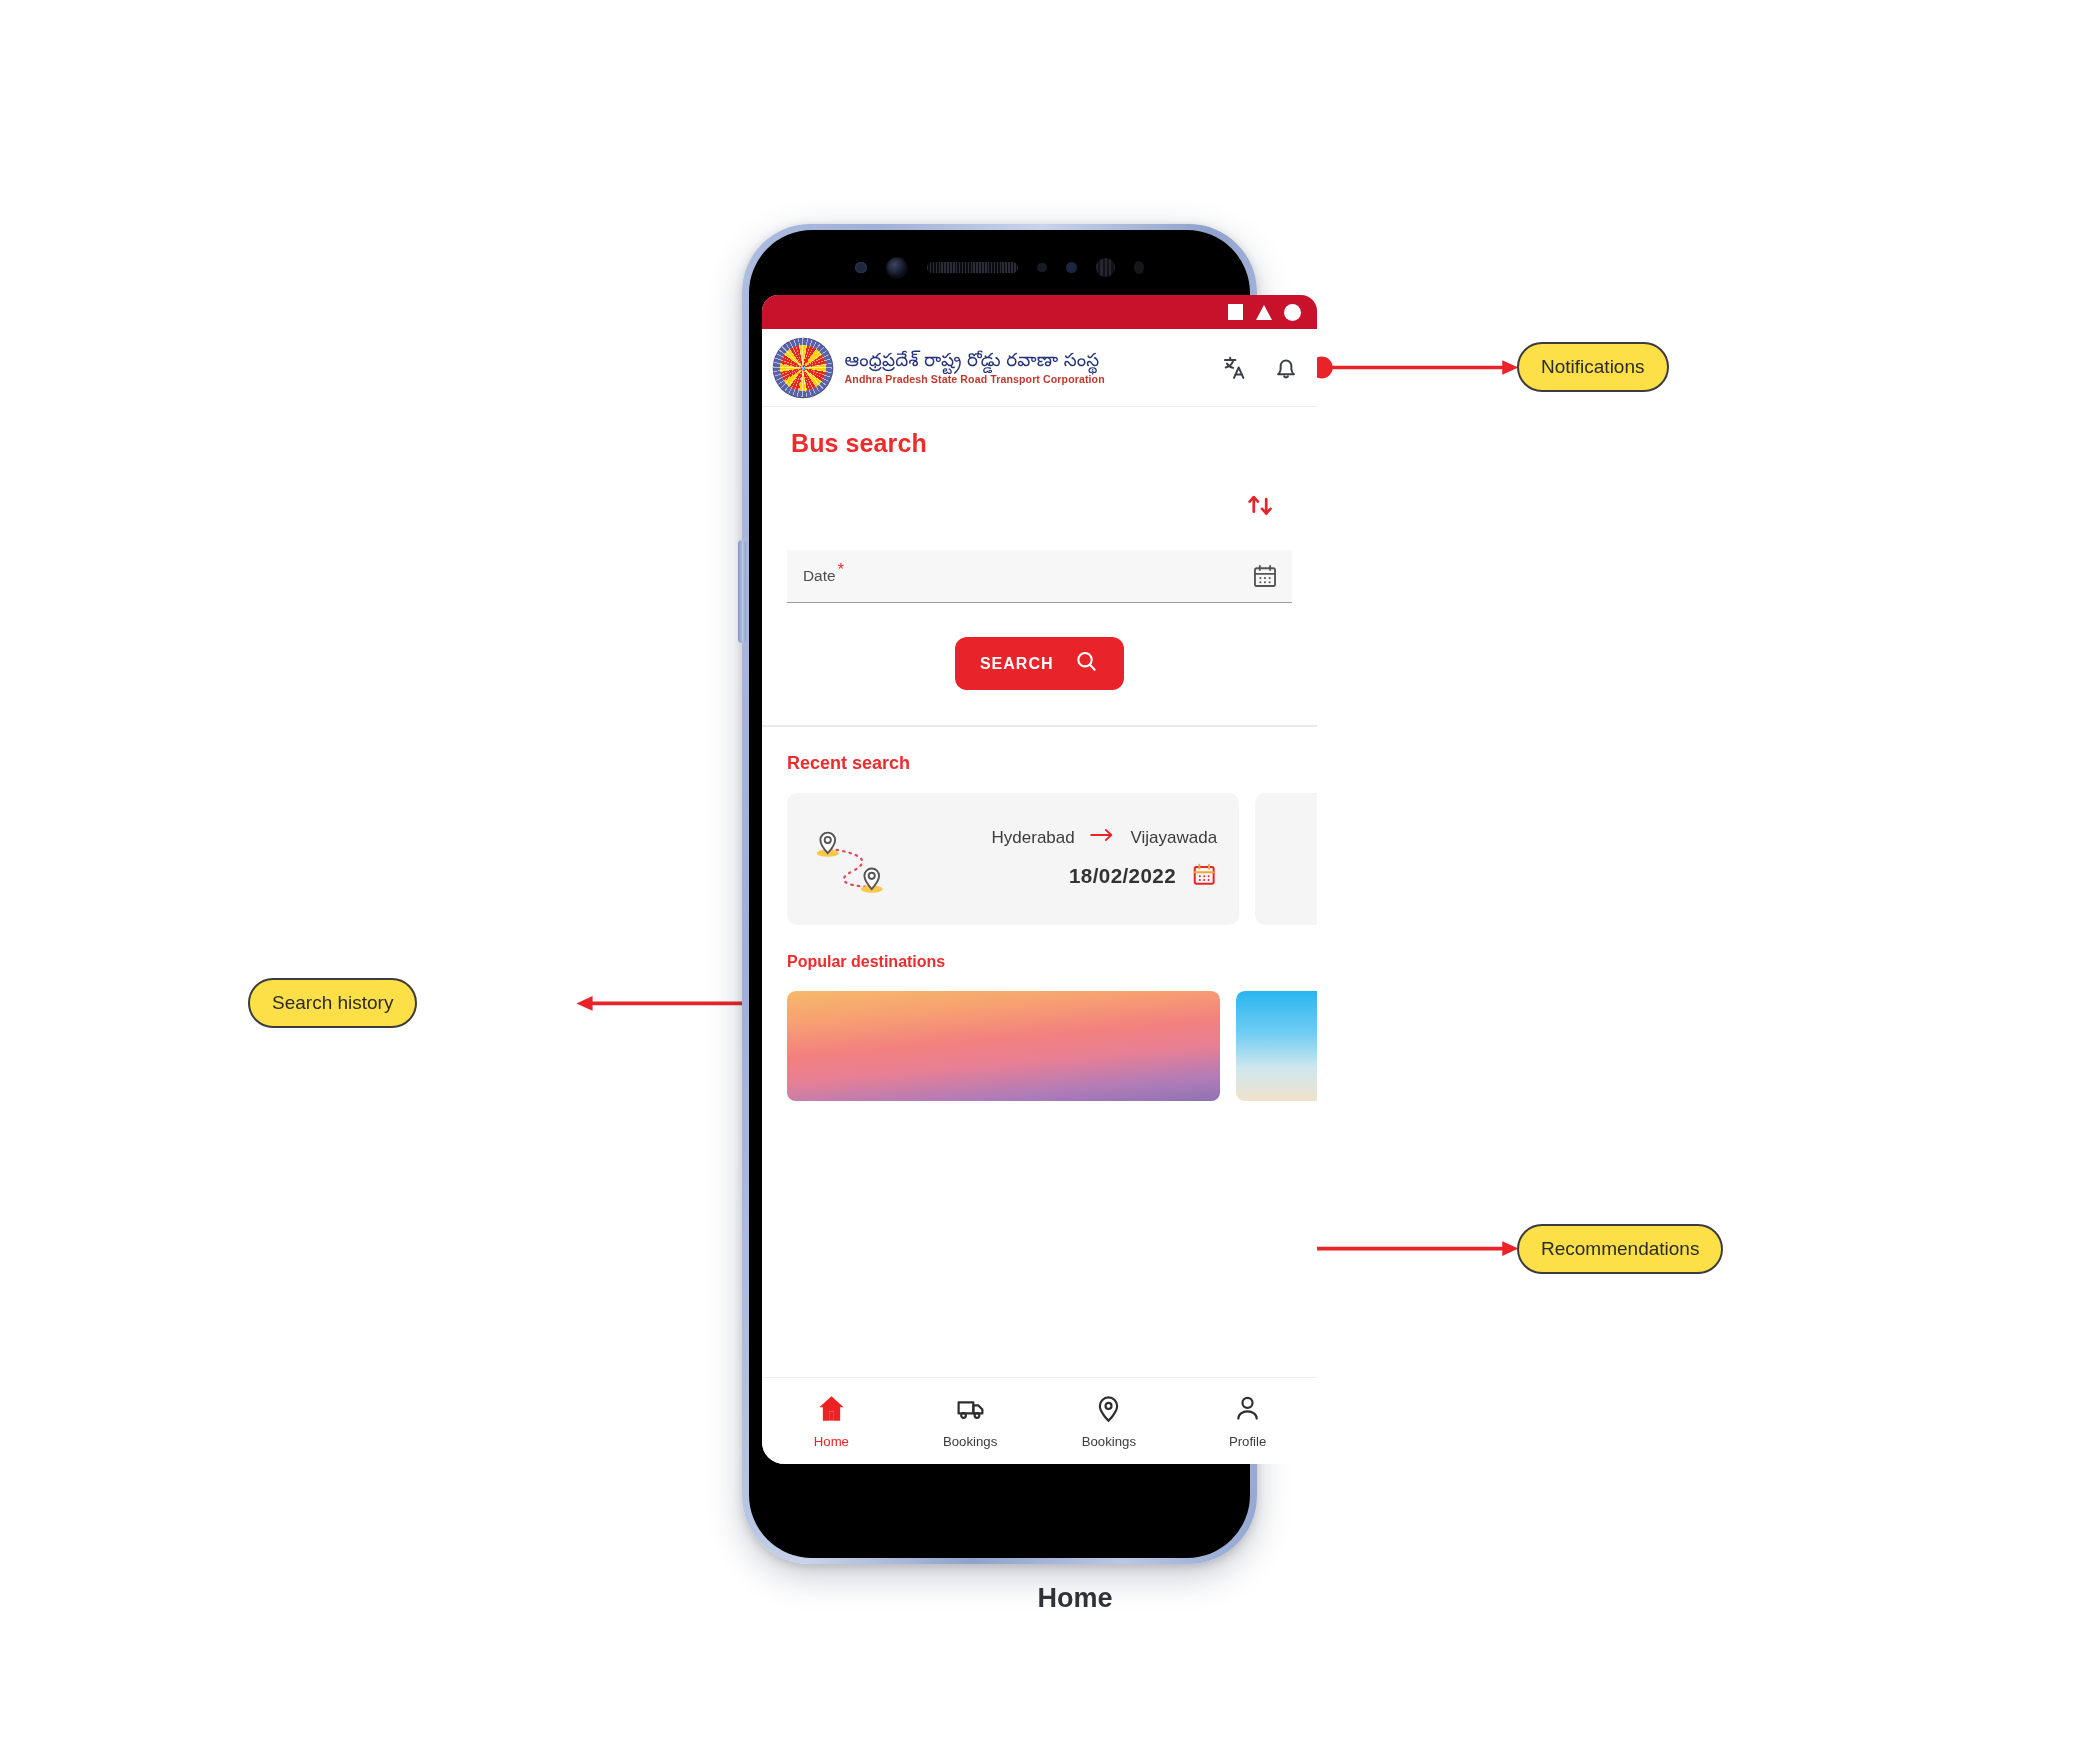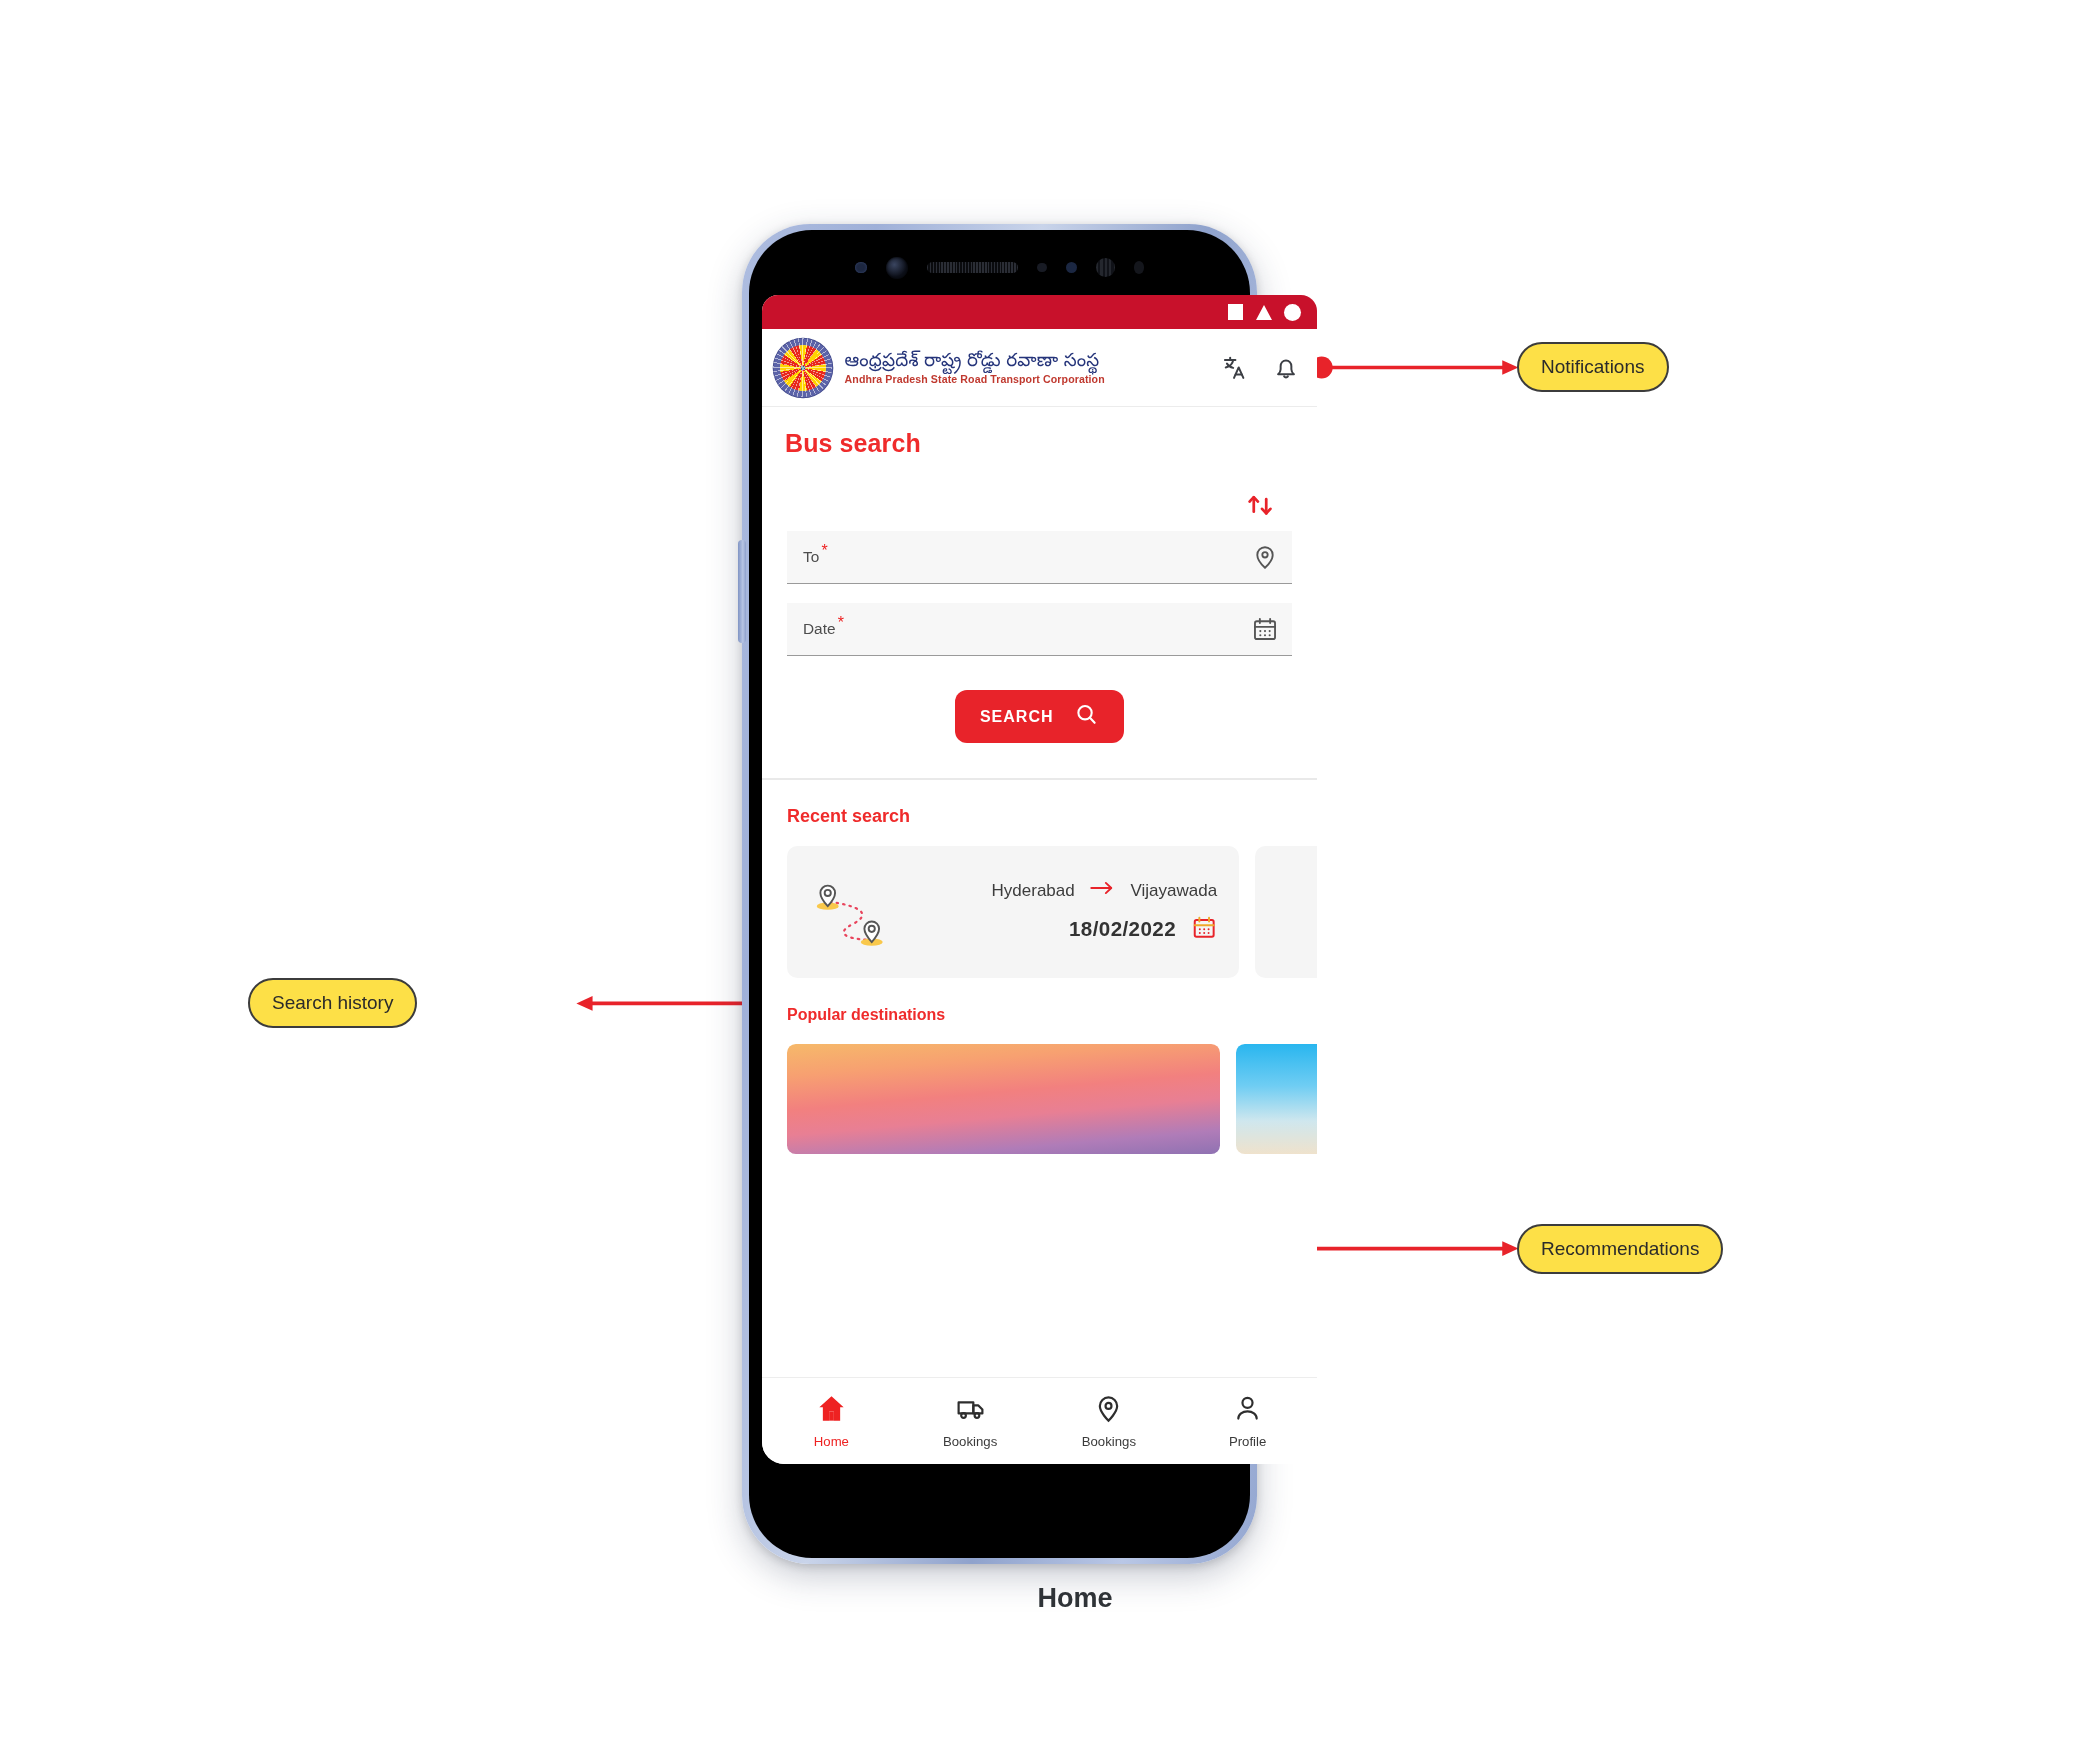--- a/index.html
+++ b/index.html
@@ -156,7 +156,7 @@
     color: #ef2b2b;
     font-size: 25px;
     font-weight: bold;
-    margin: 22px 0 25px 23px;
+    margin: 22px 0 25px 29px;
     letter-spacing: 0.1px;
   }
 

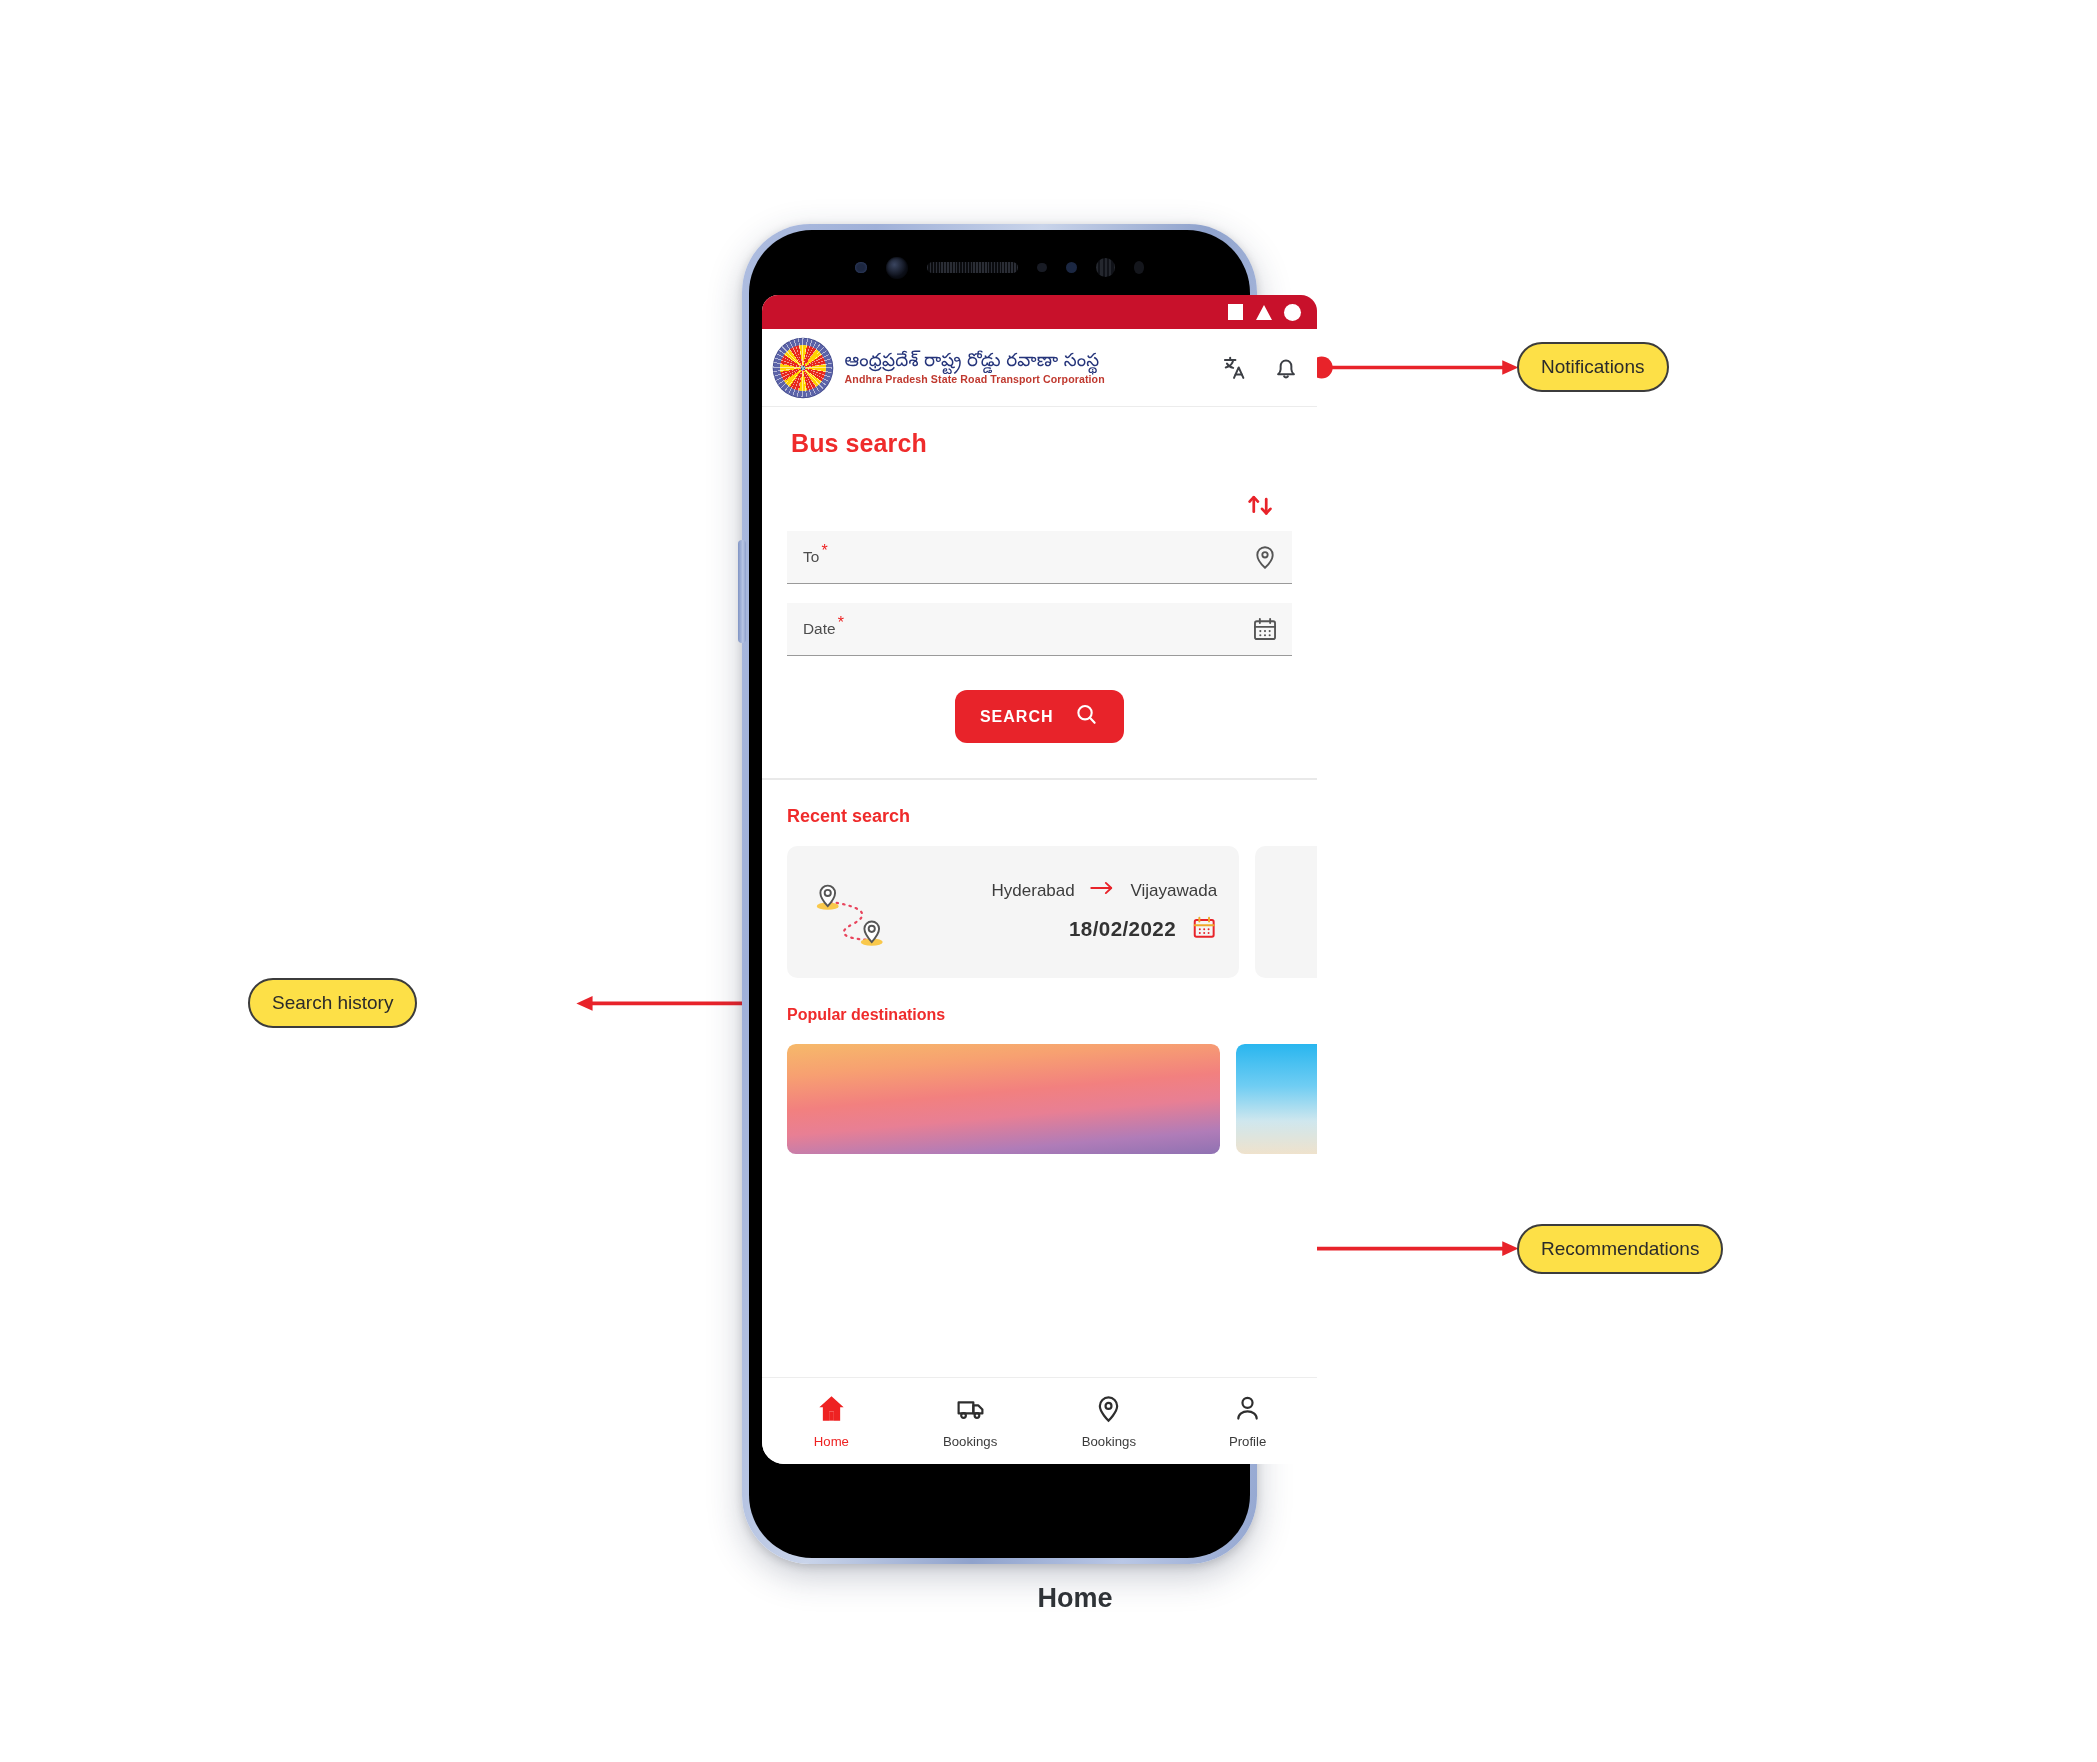--- a/index.html
+++ b/index.html
@@ -389,17 +389,6 @@
           </span>
         </div>
 
-        <div class="field">
-          <span class="field-label">
-            <span>To</span><span class="req">*</span>
-          </span>
-          <span class="field-icon">
-            <svg width="28" height="28" viewBox="0 0 24 24" fill="none" stroke="#555" stroke-width="1.6">
-              <path d="M12 21.2s6.6-6.2 6.6-11A6.6 6.6 0 0 0 12 3.6a6.6 6.6 0 0 0-6.6 6.6c0 4.8 6.6 11 6.6 11z"></path>
-              <circle cx="12" cy="10.1" r="2.3"></circle>
-            </svg>
-          </span>
-        </div>
 
         <div class="gap-24"></div>
 

